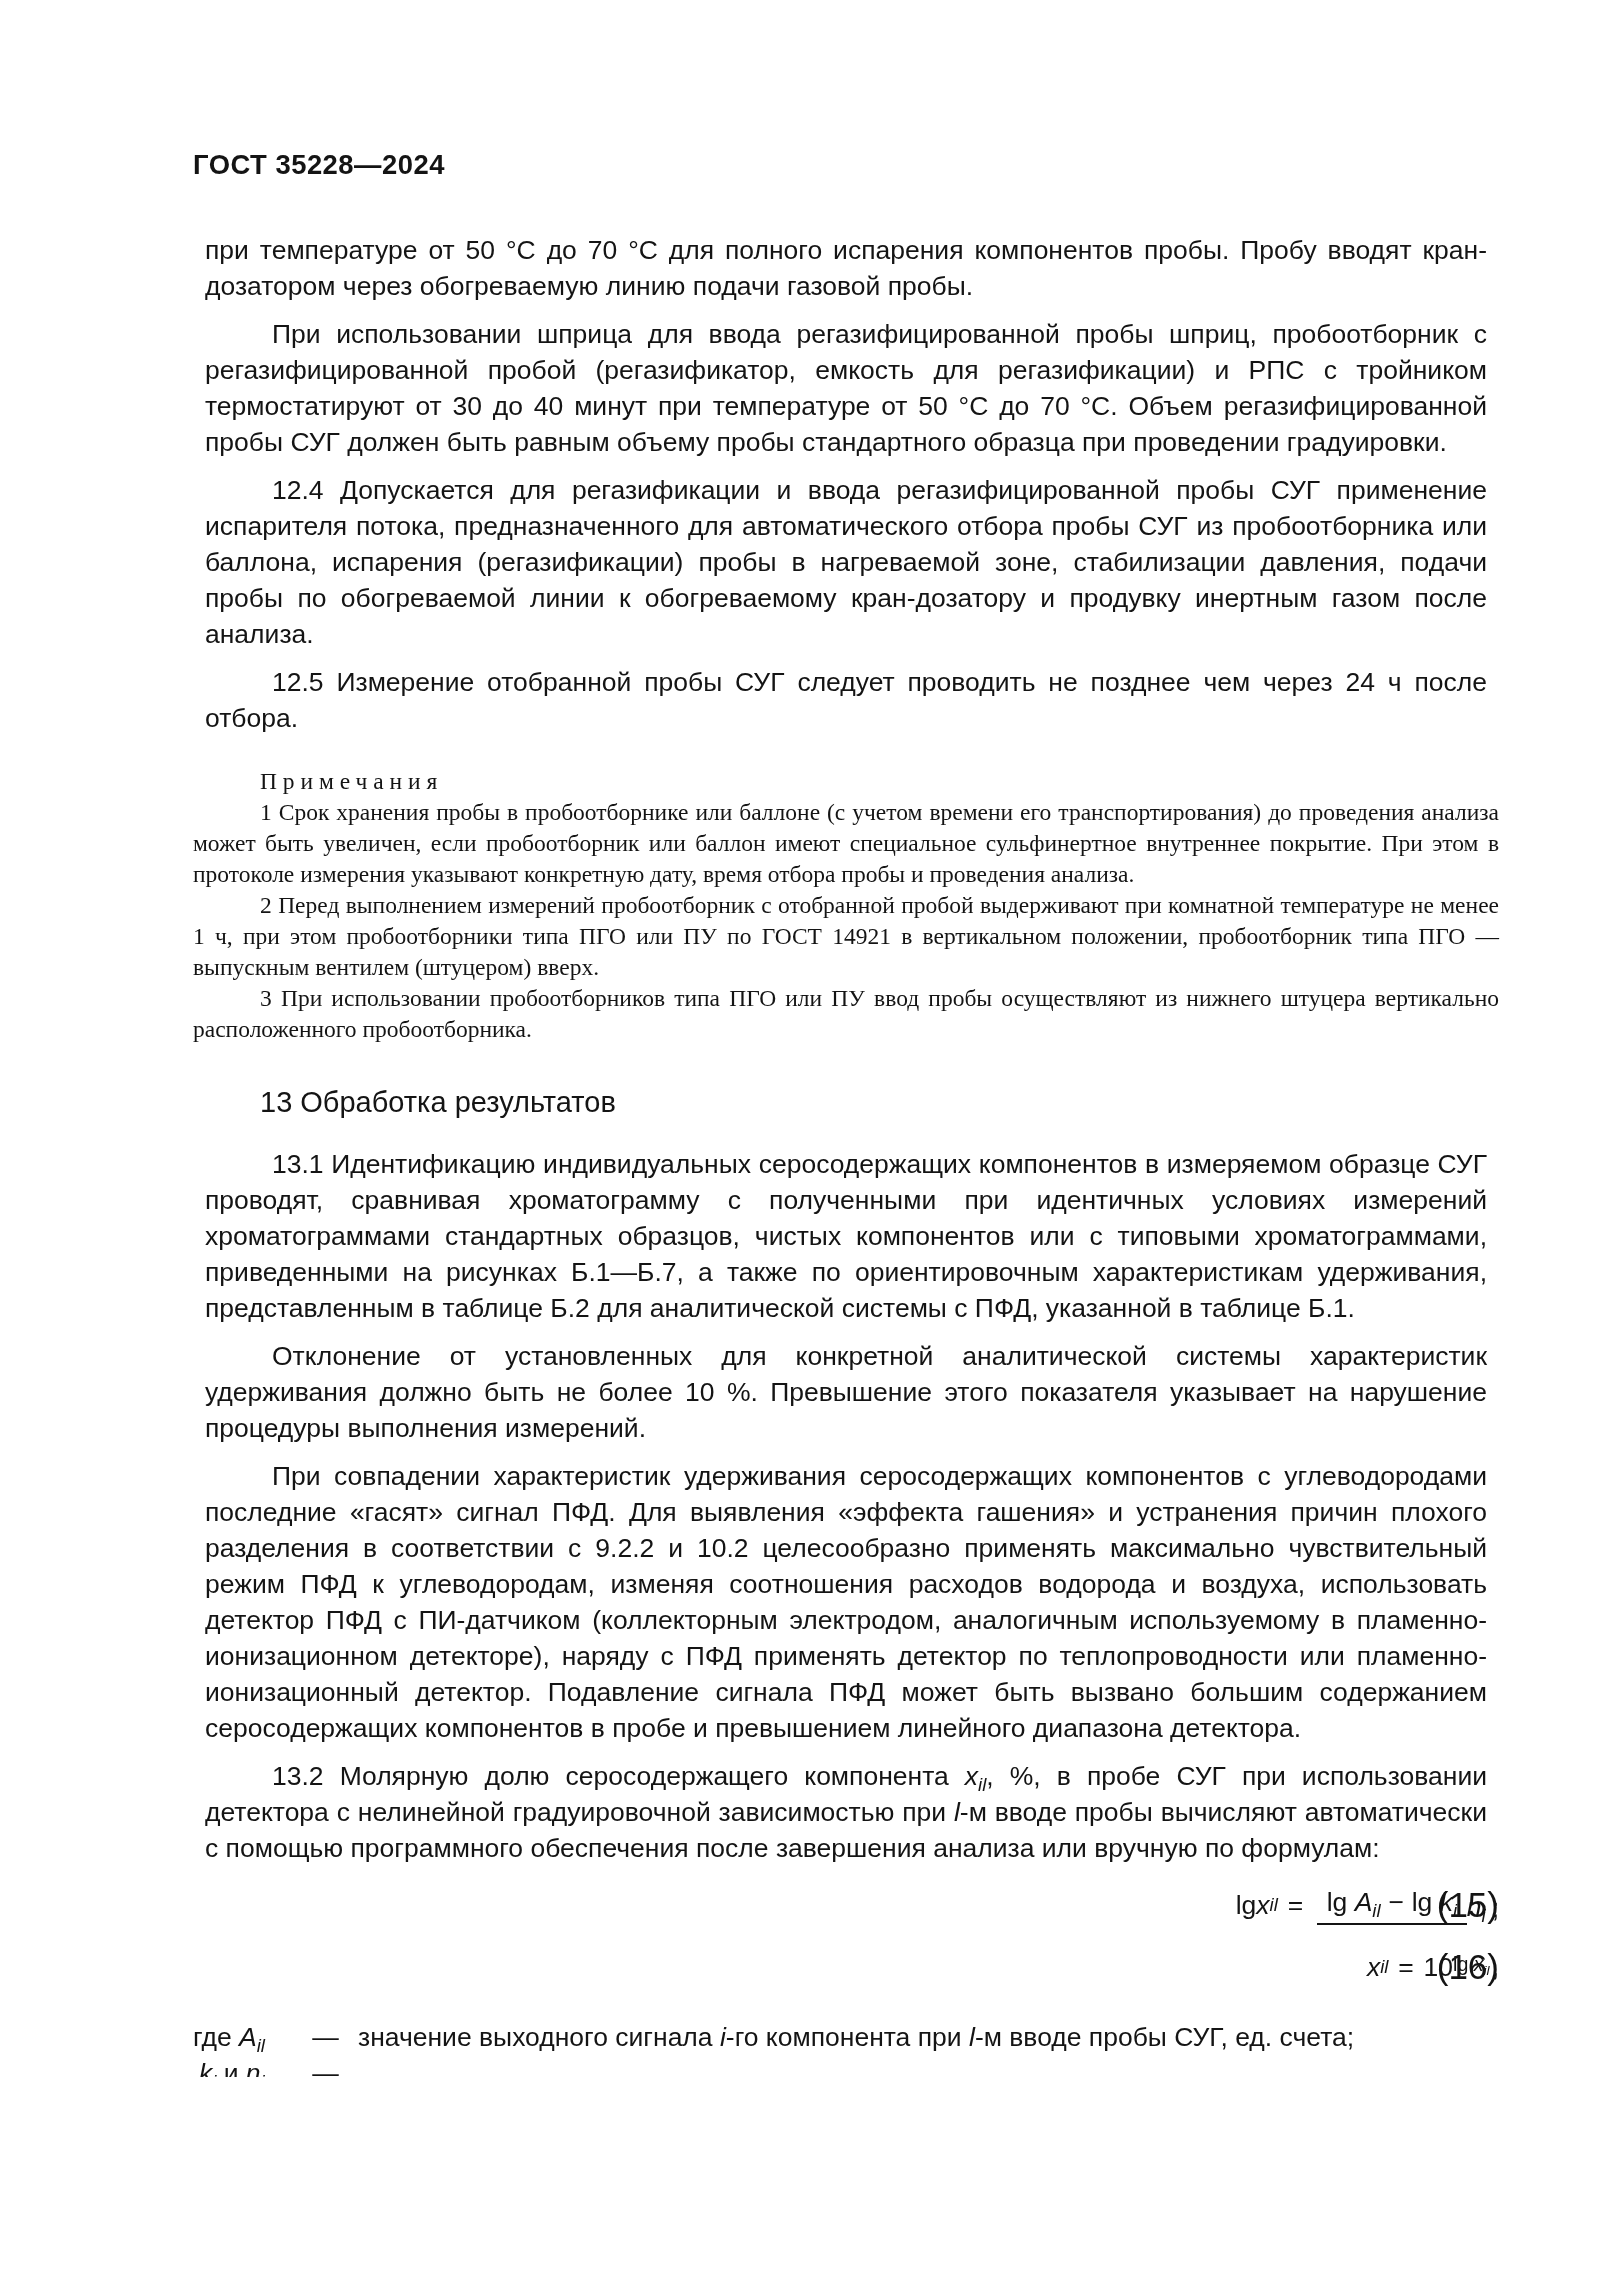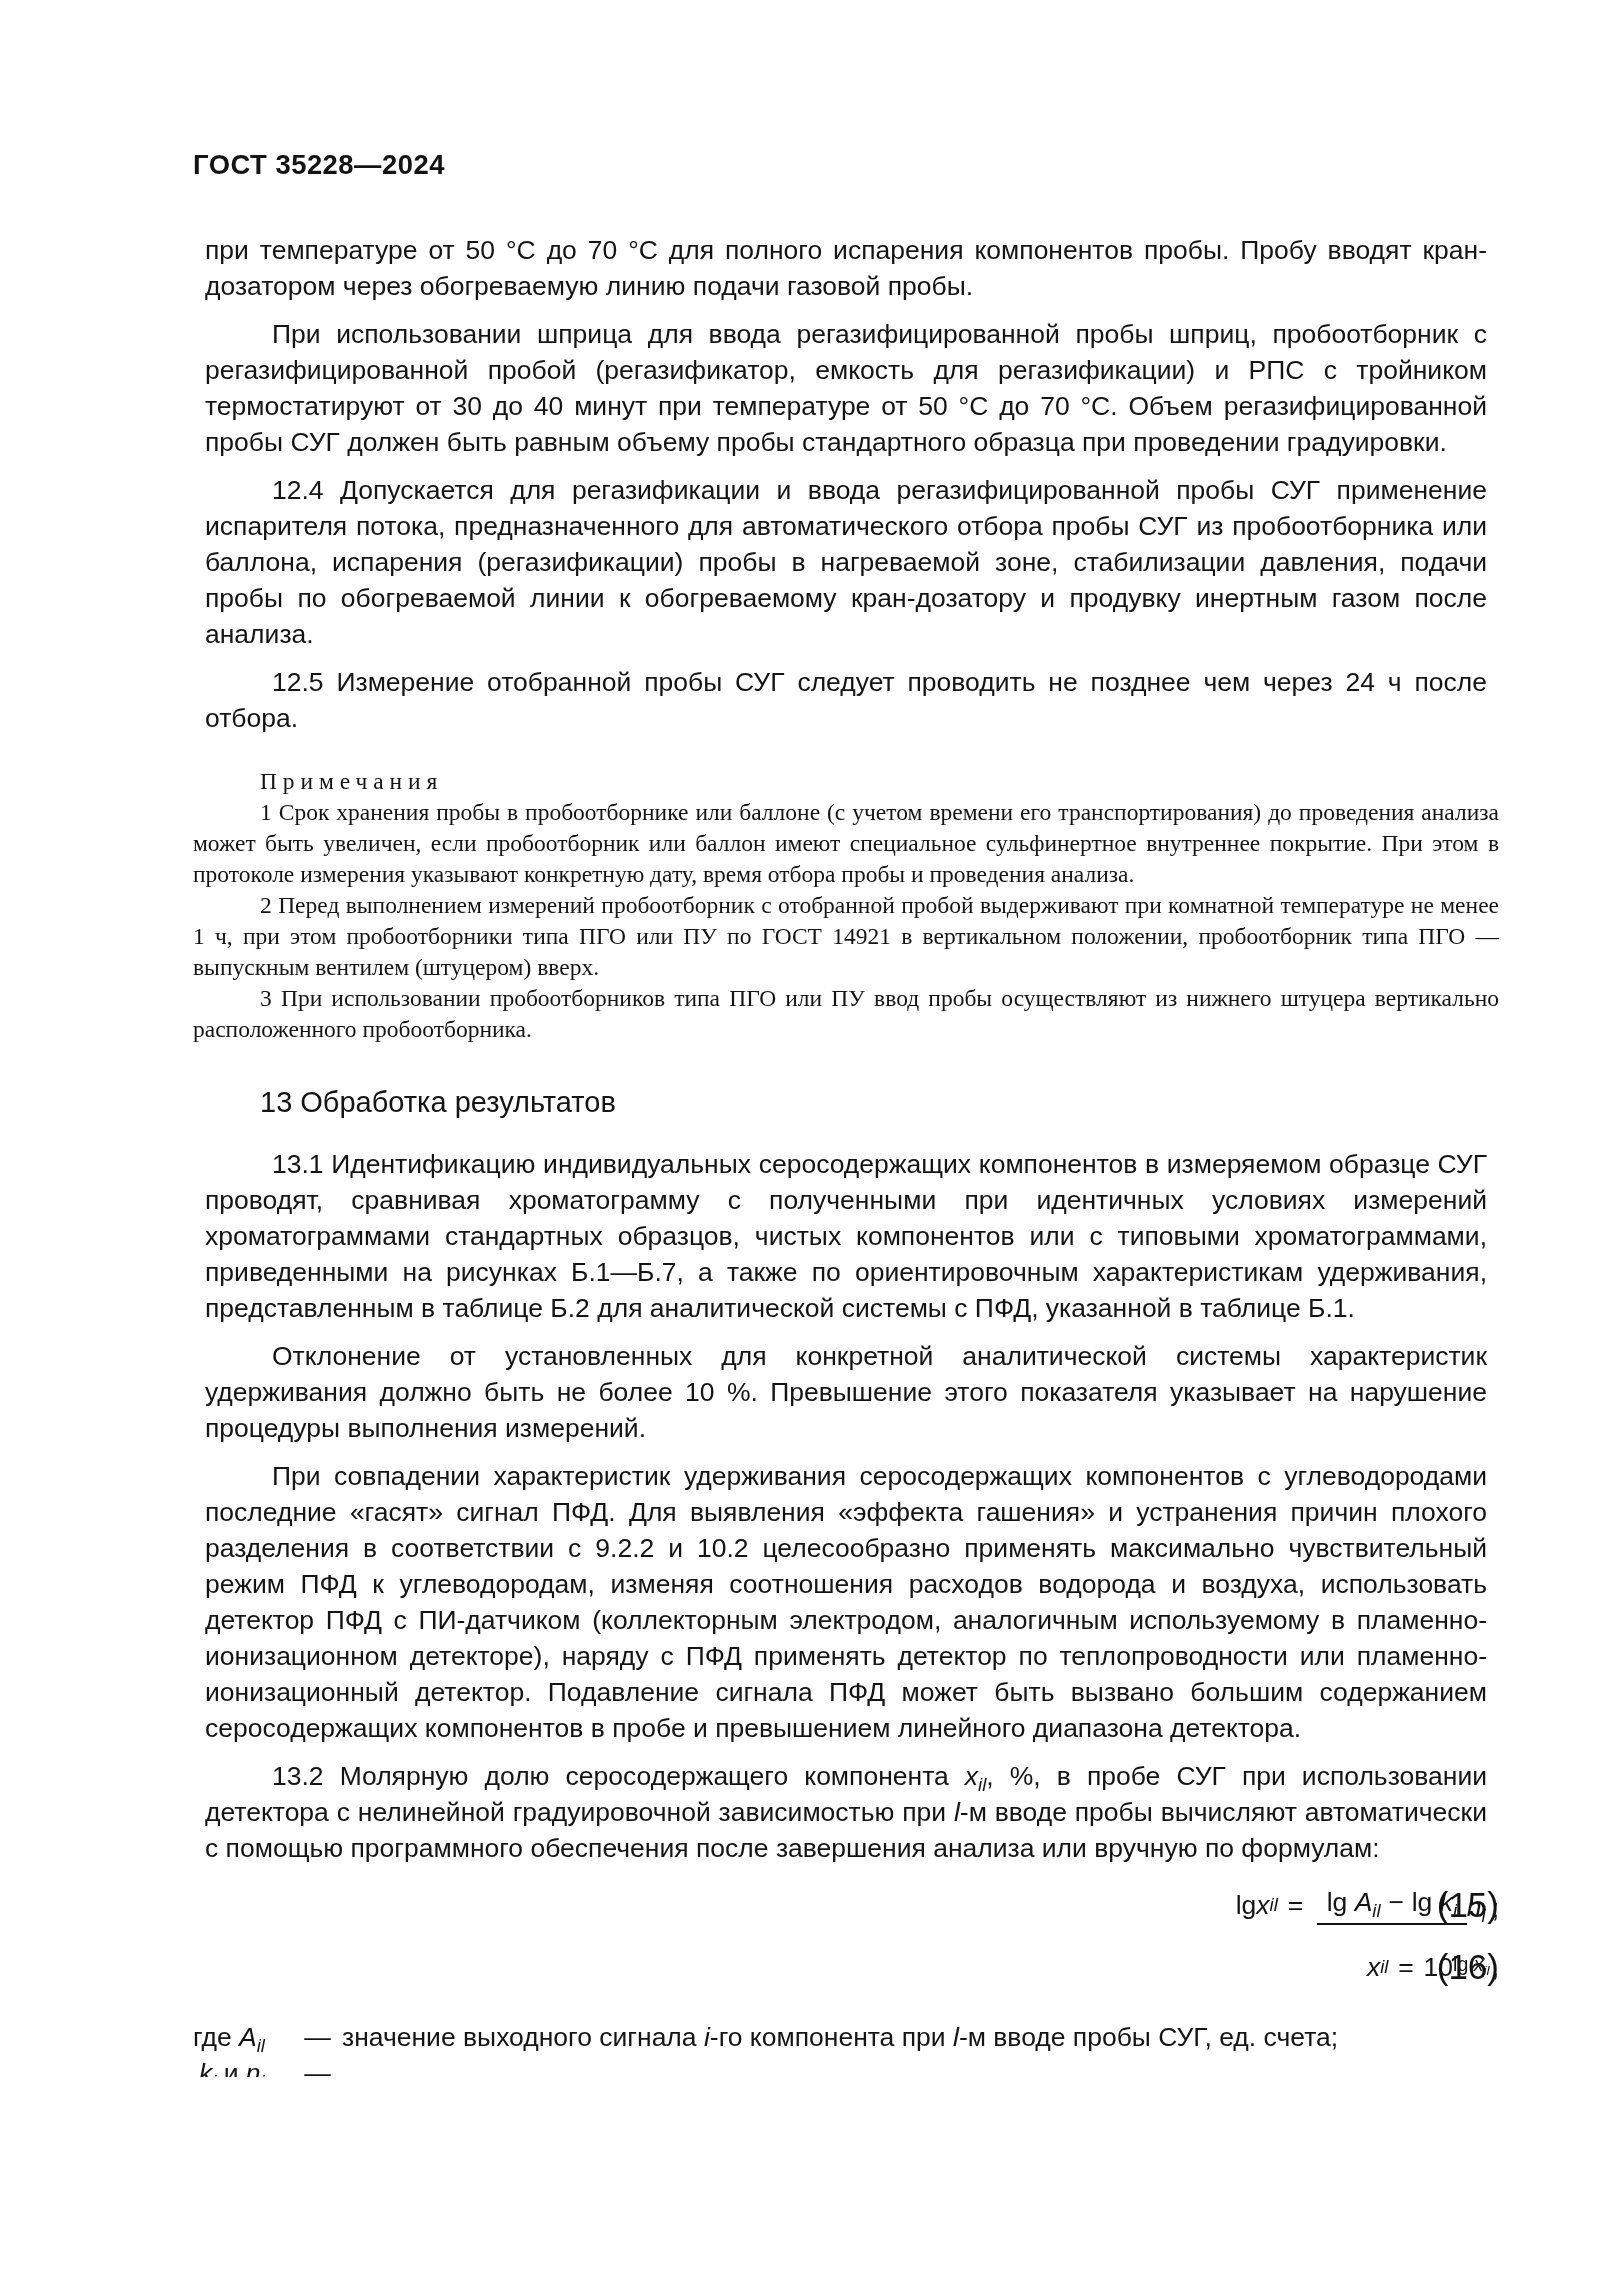--- a/index.html
+++ b/index.html
@@ -64,7 +64,7 @@
   .punct{align-self:flex-end;margin-left:2px;}
   .f-label{position:absolute;right:0;top:50%;transform:translateY(-50%);font-size:35px;}
   .where{margin-top:35px;font-size:26.5px;line-height:36px;}
-  .where-row{display:flex;}
+  .where-row{display:flex;gap:8px;}
   .where-term{flex:0 0 100px;white-space:nowrap;}
   .where-row.second .where-term{padding-left:5.9px;box-sizing:border-box;}
   .where-dash{flex:0 0 49px;text-align:center;}

